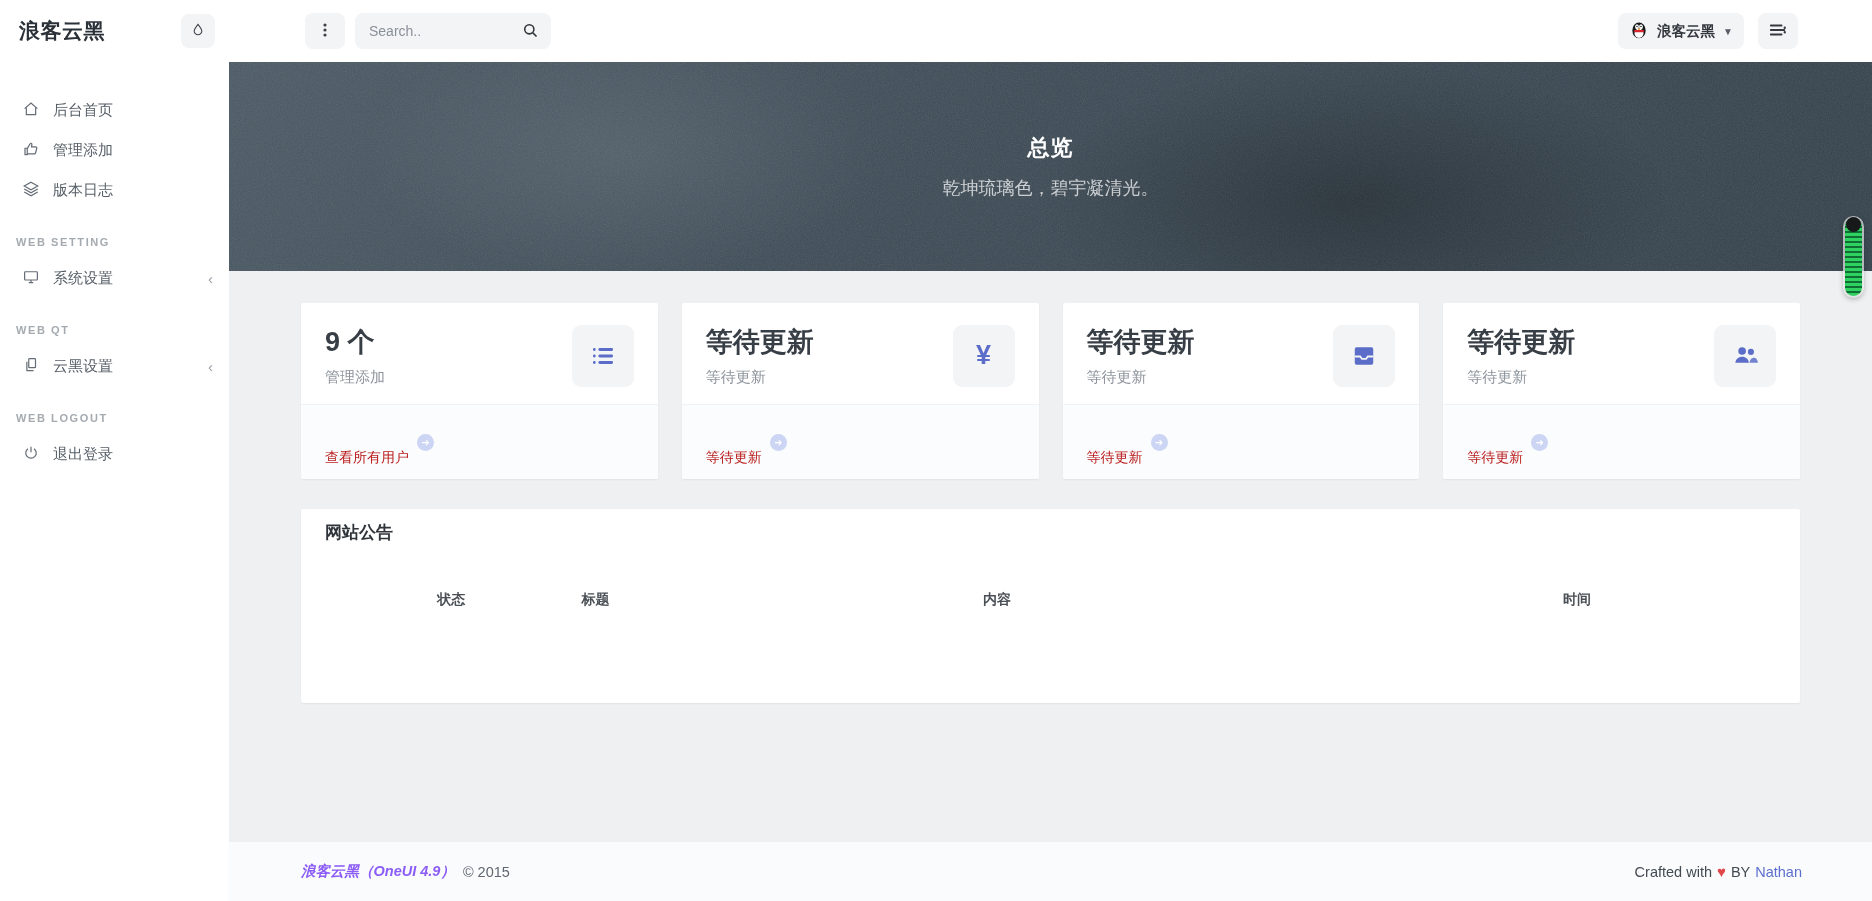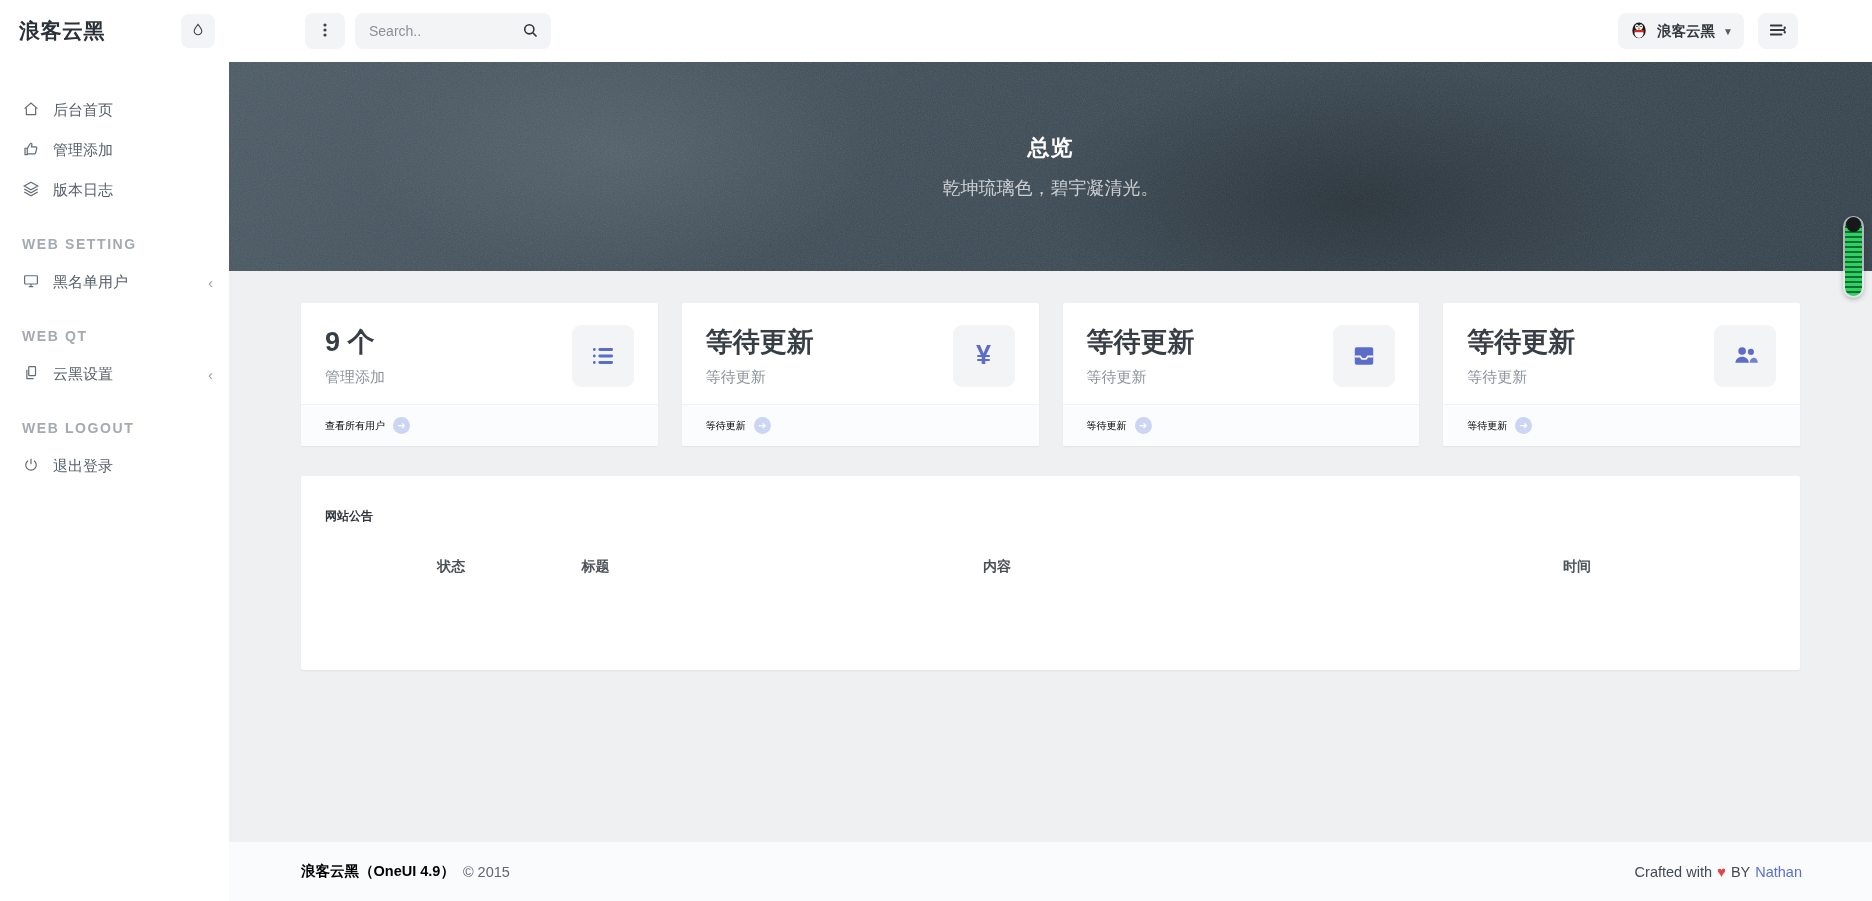--- a/index.html
+++ b/index.html
@@ -18,7 +18,7 @@
   .nav-item { height:40px; display:flex; align-items:center; gap:13px; padding:0 16px 0 22px; font-size:15px; color:#575f68; cursor:pointer; position:relative; }
   .nav-item svg { flex:0 0 auto; color:#646c75; }
   .nav-item .chev { margin-left:auto; color:#9aa1a8; font-size:15px; line-height:1; }
-  .nav-head { margin:26px 0 10px; padding:0 22px; font-size:14px; font-weight:bold; letter-spacing:1.6px; color:#a4aab0; }
+  .nav-head { margin:26px 0 10px; padding:0 16px; font-size:11px; font-weight:bold; letter-spacing:1.6px; color:#a4aab0; }
   
   .main { flex:1; display:flex; flex-direction:column; height:100%; }
   .topbar { height:62px; background:#ffffff; display:flex; align-items:center; padding:0 74px 0 76px; }

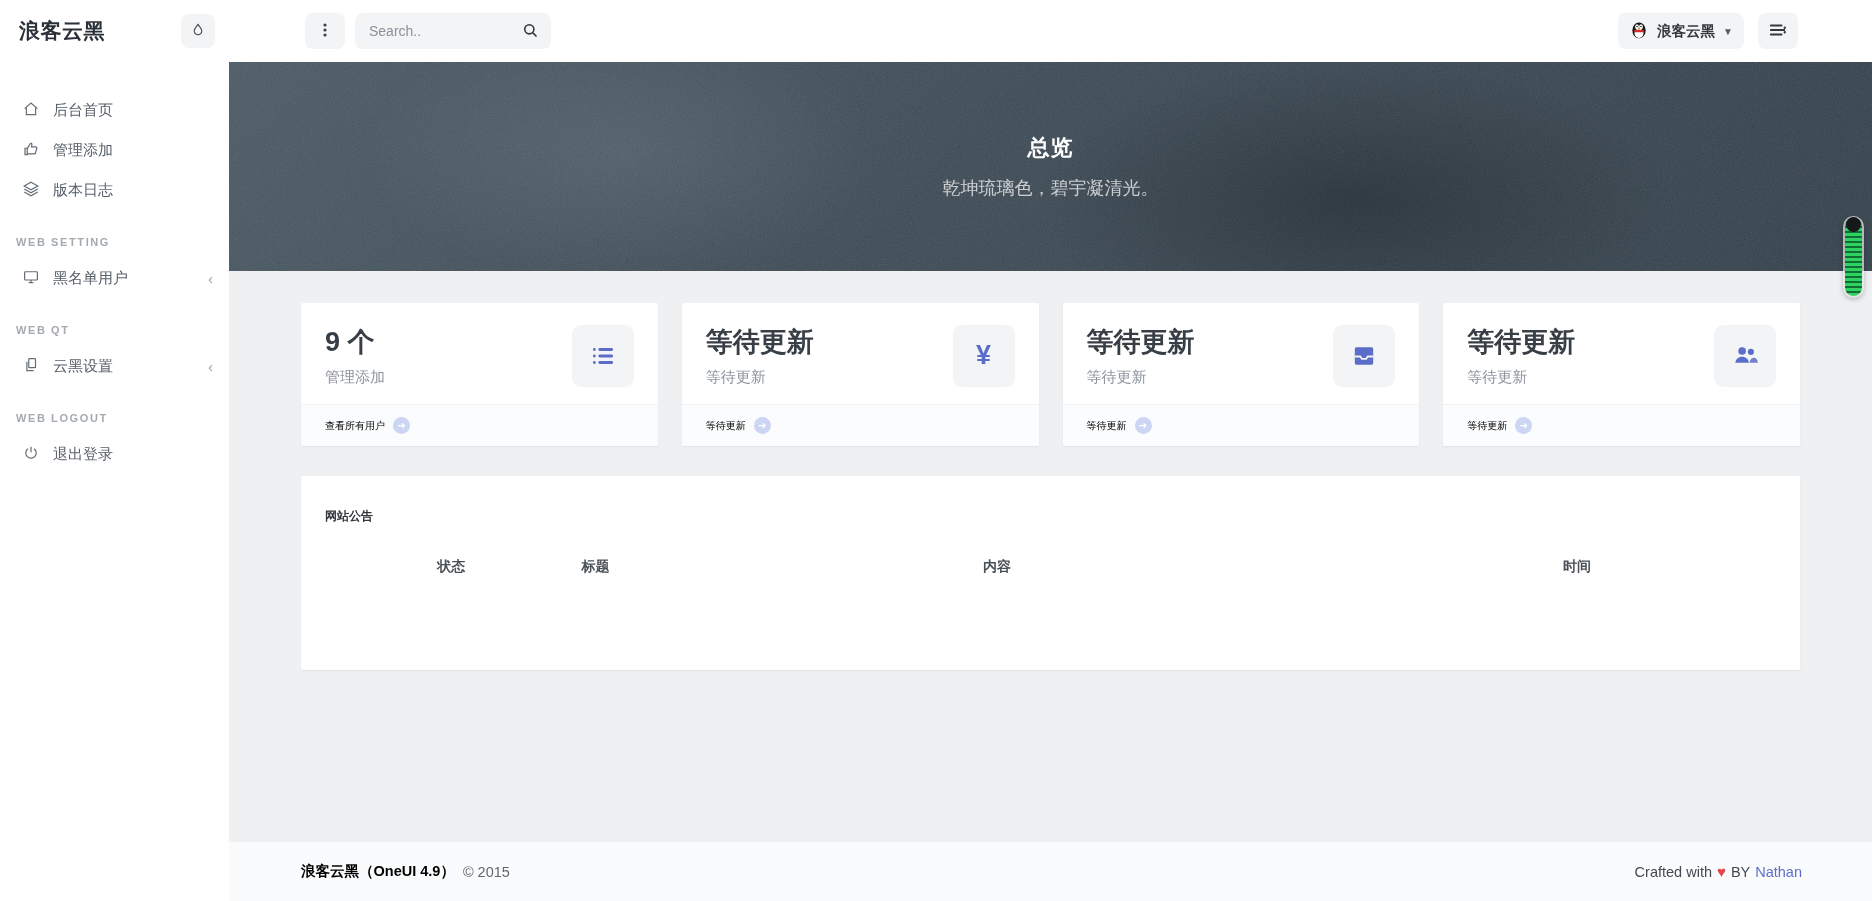--- a/index.html
+++ b/index.html
@@ -125,7 +125,7 @@
             <path d="M9 19.5h6M12 16v3.5"></path>
         </svg>
       </span>
-      <span>黑名单用户</span>
+      <span>系统设置</span>
       <span class="chev">‹</span>
     </div>
 

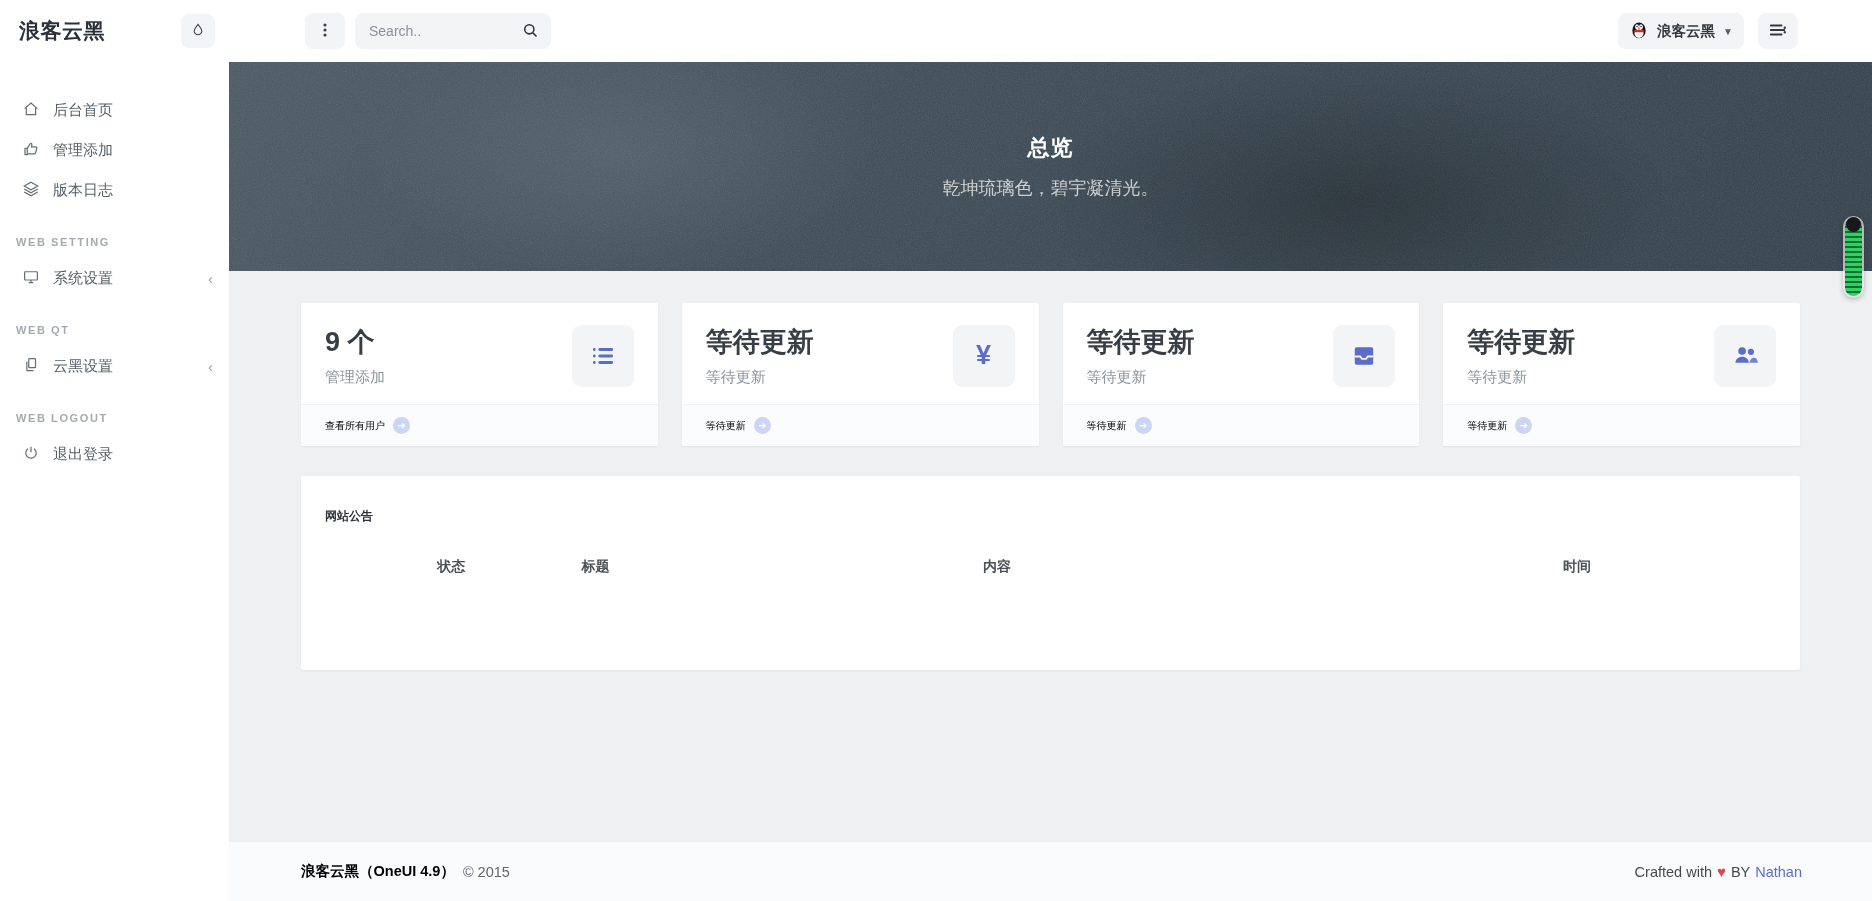--- a/index.html
+++ b/index.html
@@ -50,7 +50,7 @@
   .card-icobox { width:62px; height:62px; background:#f3f4f6; border-radius:9px; display:flex; align-items:center; justify-content:center; color:#5b6dc8; }
   .yen-glyph { font-size:27px; font-weight:bold; }
   .card-foot { border-top:1px solid #f1f2f4; background:#fbfcfd; padding:12px 24px; display:flex; align-items:center; gap:8px; cursor:pointer; }
-  .card-link { font-size:10px; color:#000000; }
+  .card-link { font-size:14px; color:#b91c1c;margin-top:32px; }
   .arrow-circle { width:17px; height:17px; border-radius:50%; background:#ccd5f3; color:#ffffff; font-size:10px; line-height:17px; text-align:center; }
   
   .panel { margin-top:30px; background:#ffffff; border-radius:2px; box-shadow:0 1px 2px rgba(40,50,60,.07); height:194px; position:relative; }

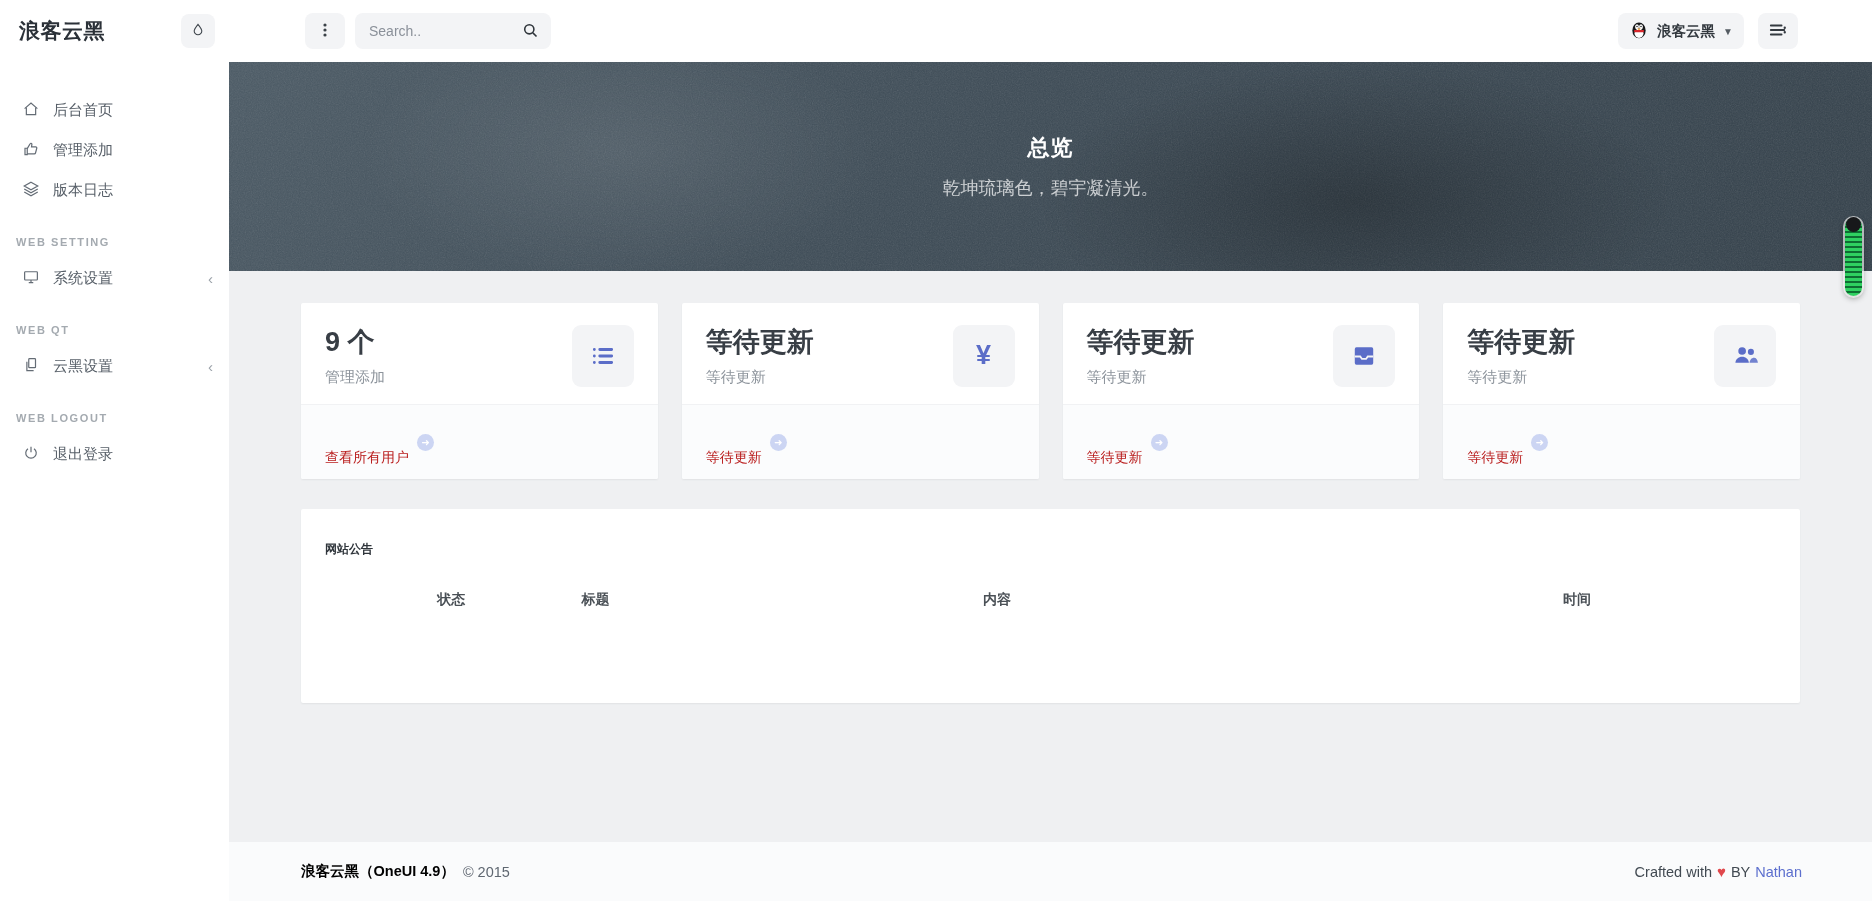--- a/index.html
+++ b/index.html
@@ -54,7 +54,7 @@
   .arrow-circle { width:17px; height:17px; border-radius:50%; background:#ccd5f3; color:#ffffff; font-size:10px; line-height:17px; text-align:center; }
   
   .panel { margin-top:30px; background:#ffffff; border-radius:2px; box-shadow:0 1px 2px rgba(40,50,60,.07); height:194px; position:relative; }
-  .panel-title { padding:32px 24px 0; font-size:12px; font-weight:bold; color:#2f353b; }
+  .panel-title { padding:12px 24px 0; font-size:17px; font-weight:bold; color:#2f353b; }
   .thead { position:absolute; top:82px; left:0; right:0; height:22px;margin-left:12px; }
   .th { position:absolute; transform:translateX(-50%); font-size:14px; font-weight:bold; color:#4a5056; white-space:nowrap; }
   .th.c1 { left:9.3%; } .th.c2 { left:19%; } .th.c3 { left:46%; } .th.c4 { left:85%; }

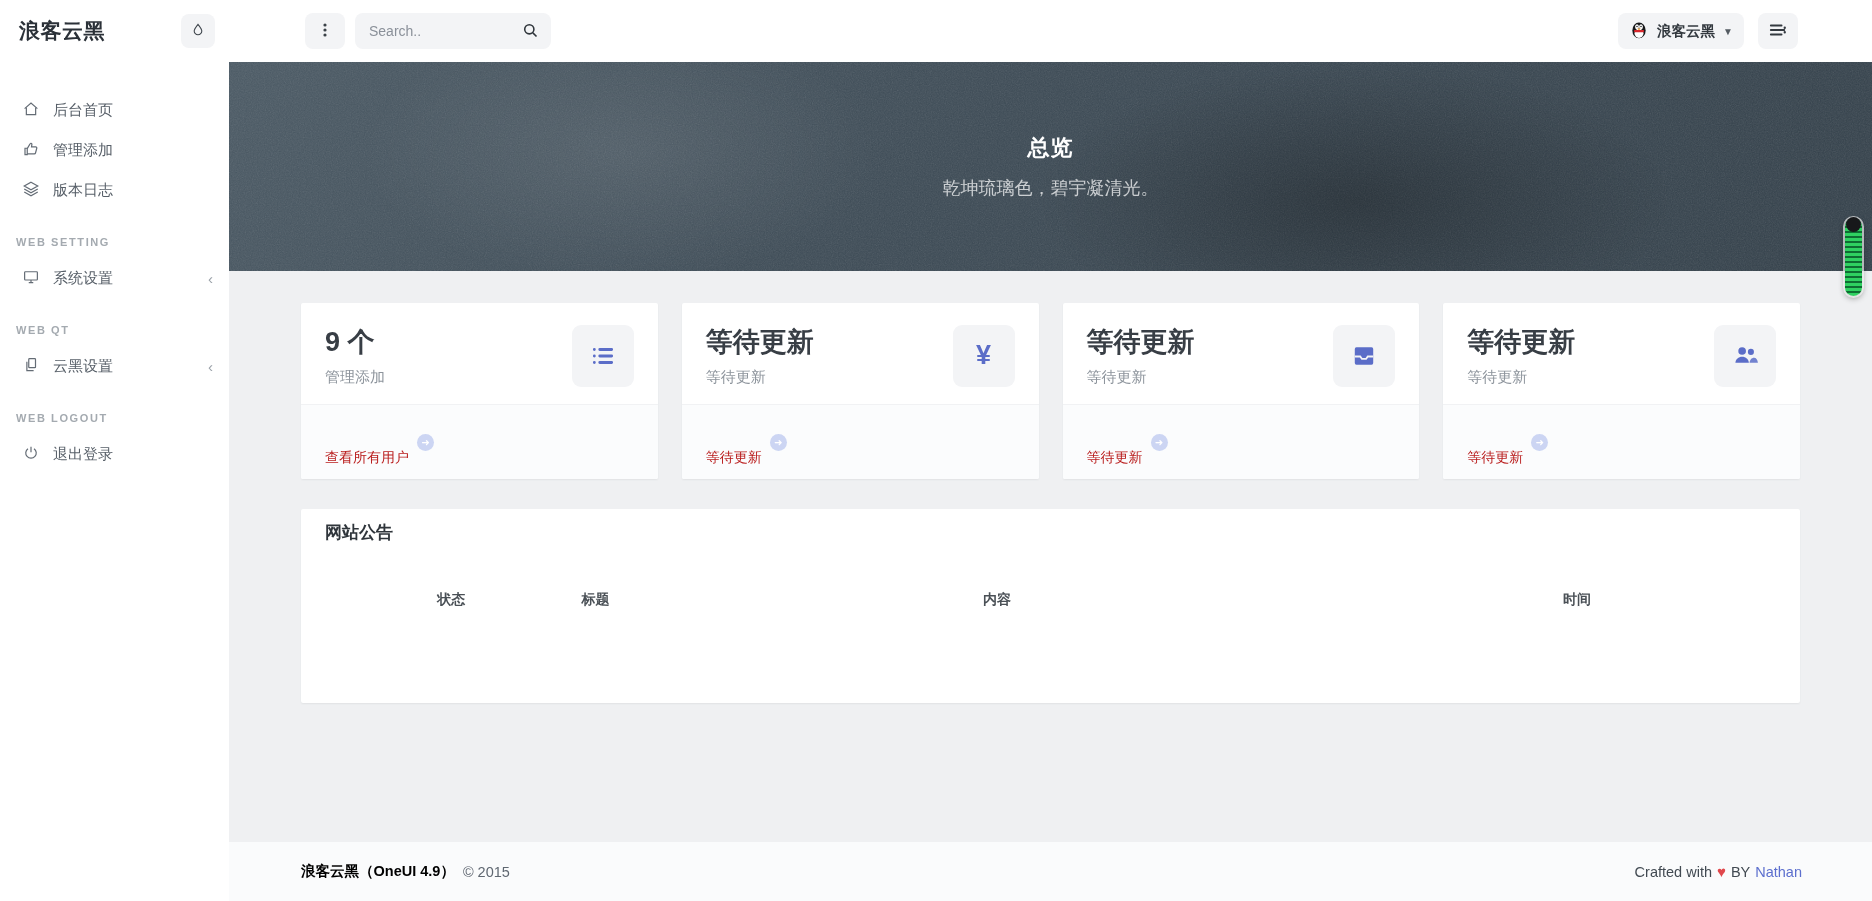--- a/index.html
+++ b/index.html
@@ -61,7 +61,7 @@
   
   .page-foot { height:59px; background:#fafbfc; display:flex; align-items:center; justify-content:space-between; padding:0 70px 0 72px; font-size:14.5px; }
   .foot-left { display:flex; align-items:center; gap:8px; }
-  .foot-brand { color:#000000; font-weight:bold; cursor:pointer; }
+  .foot-brand { color:#8b5cf6; font-weight:bold; cursor:pointer;font-style:italic; }
   .foot-copy { color:#5f6771; }
   .foot-right { display:flex; align-items:center; gap:5px; color:#424a52; }
   .heart { color:#e0484c; font-size:15px; }

